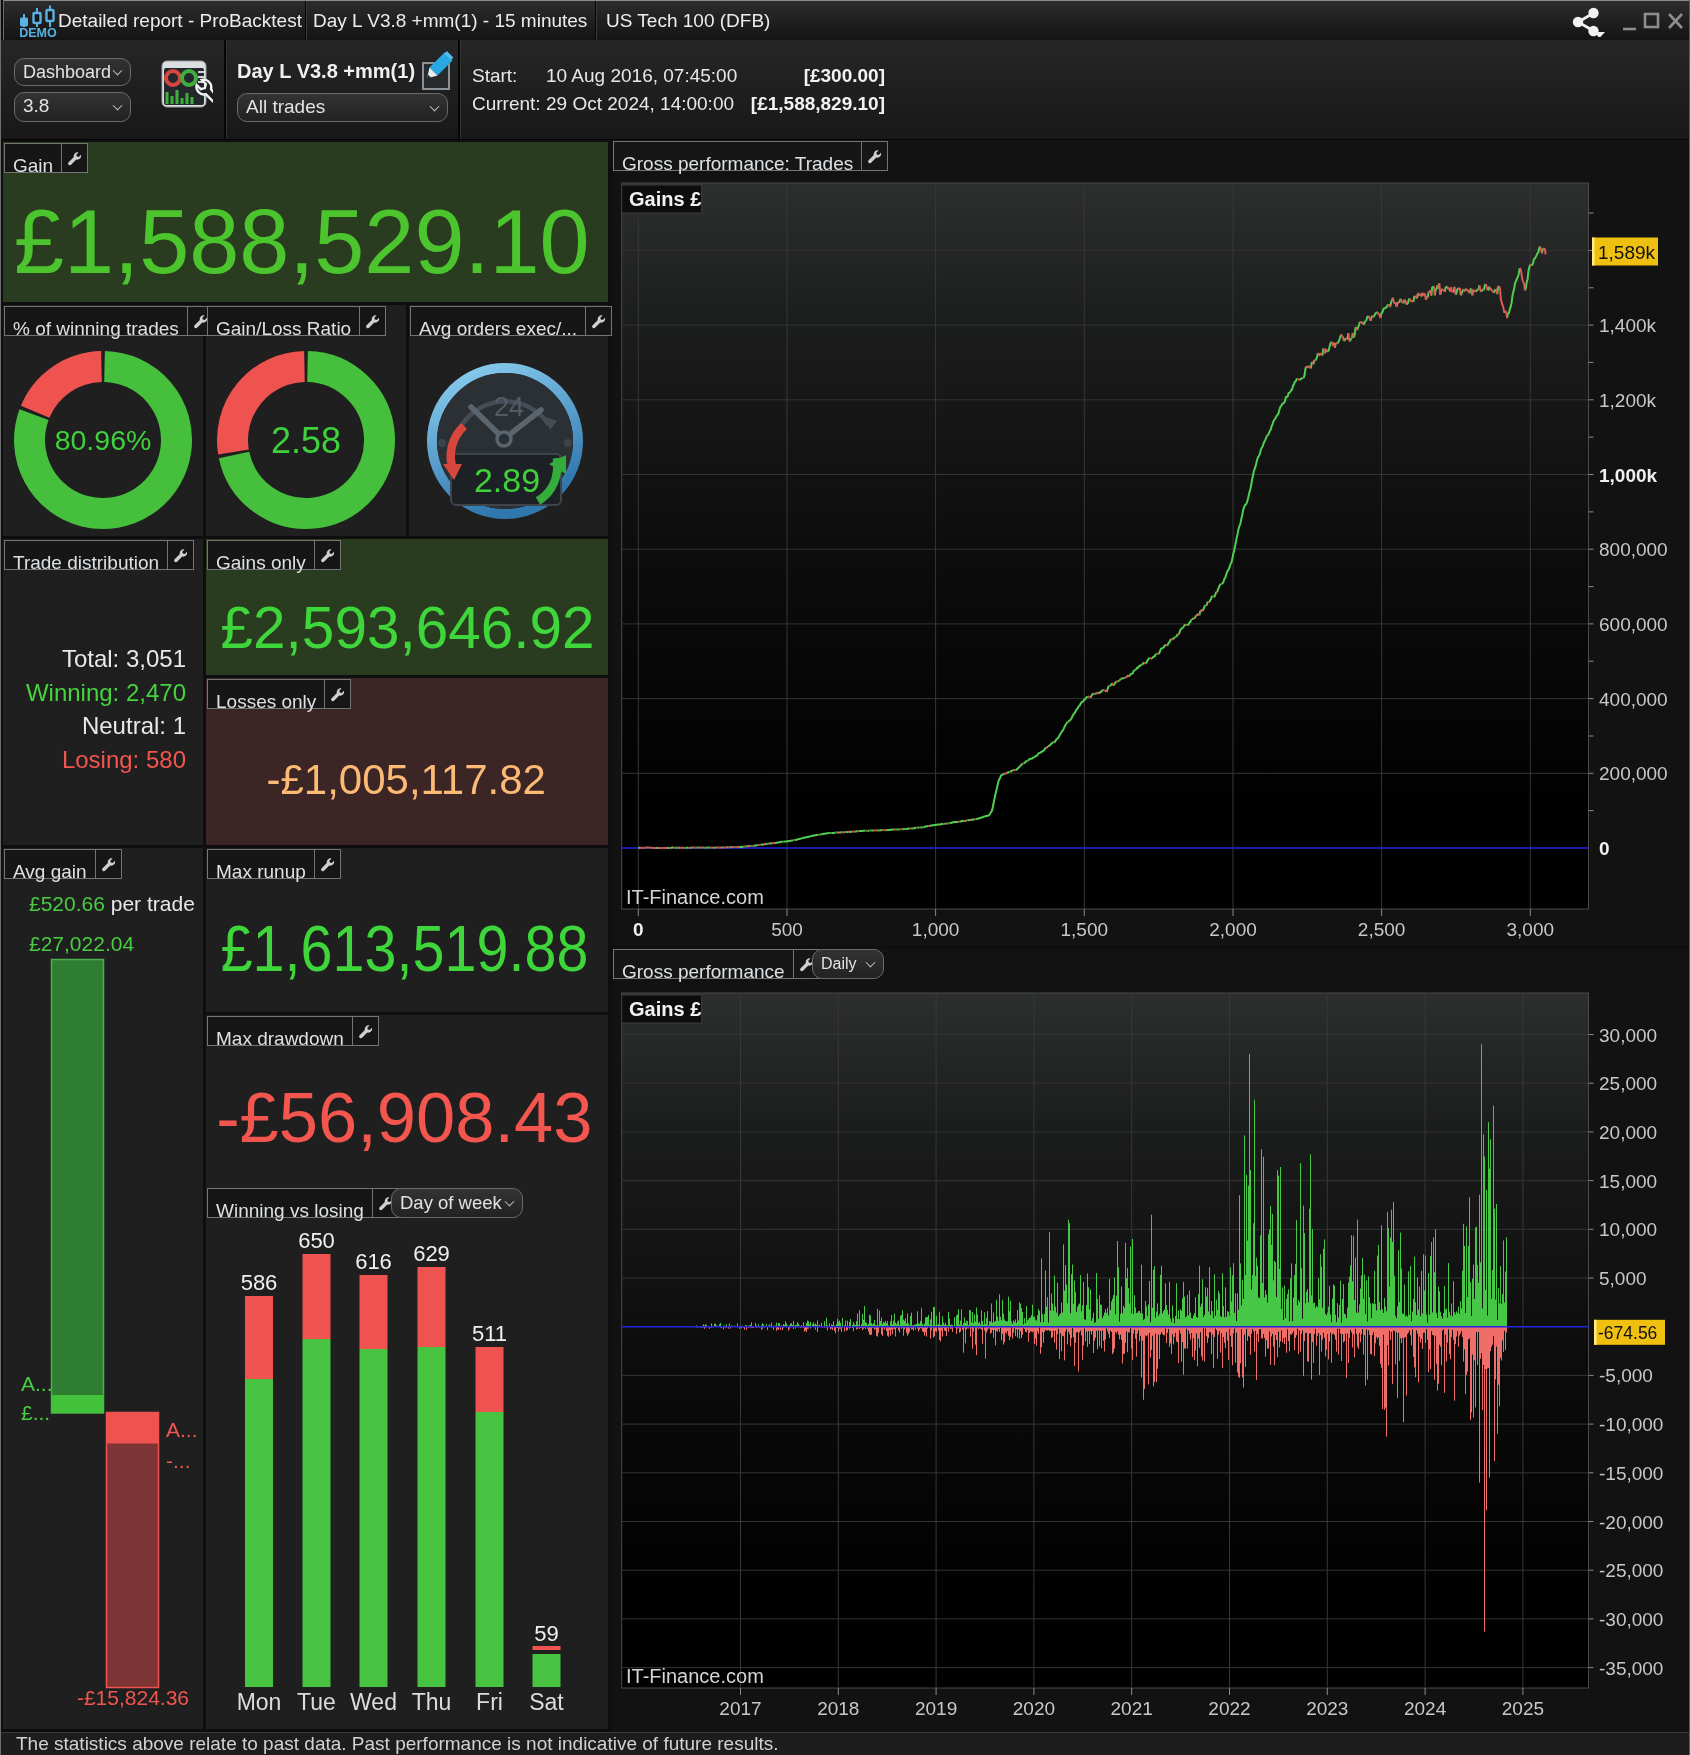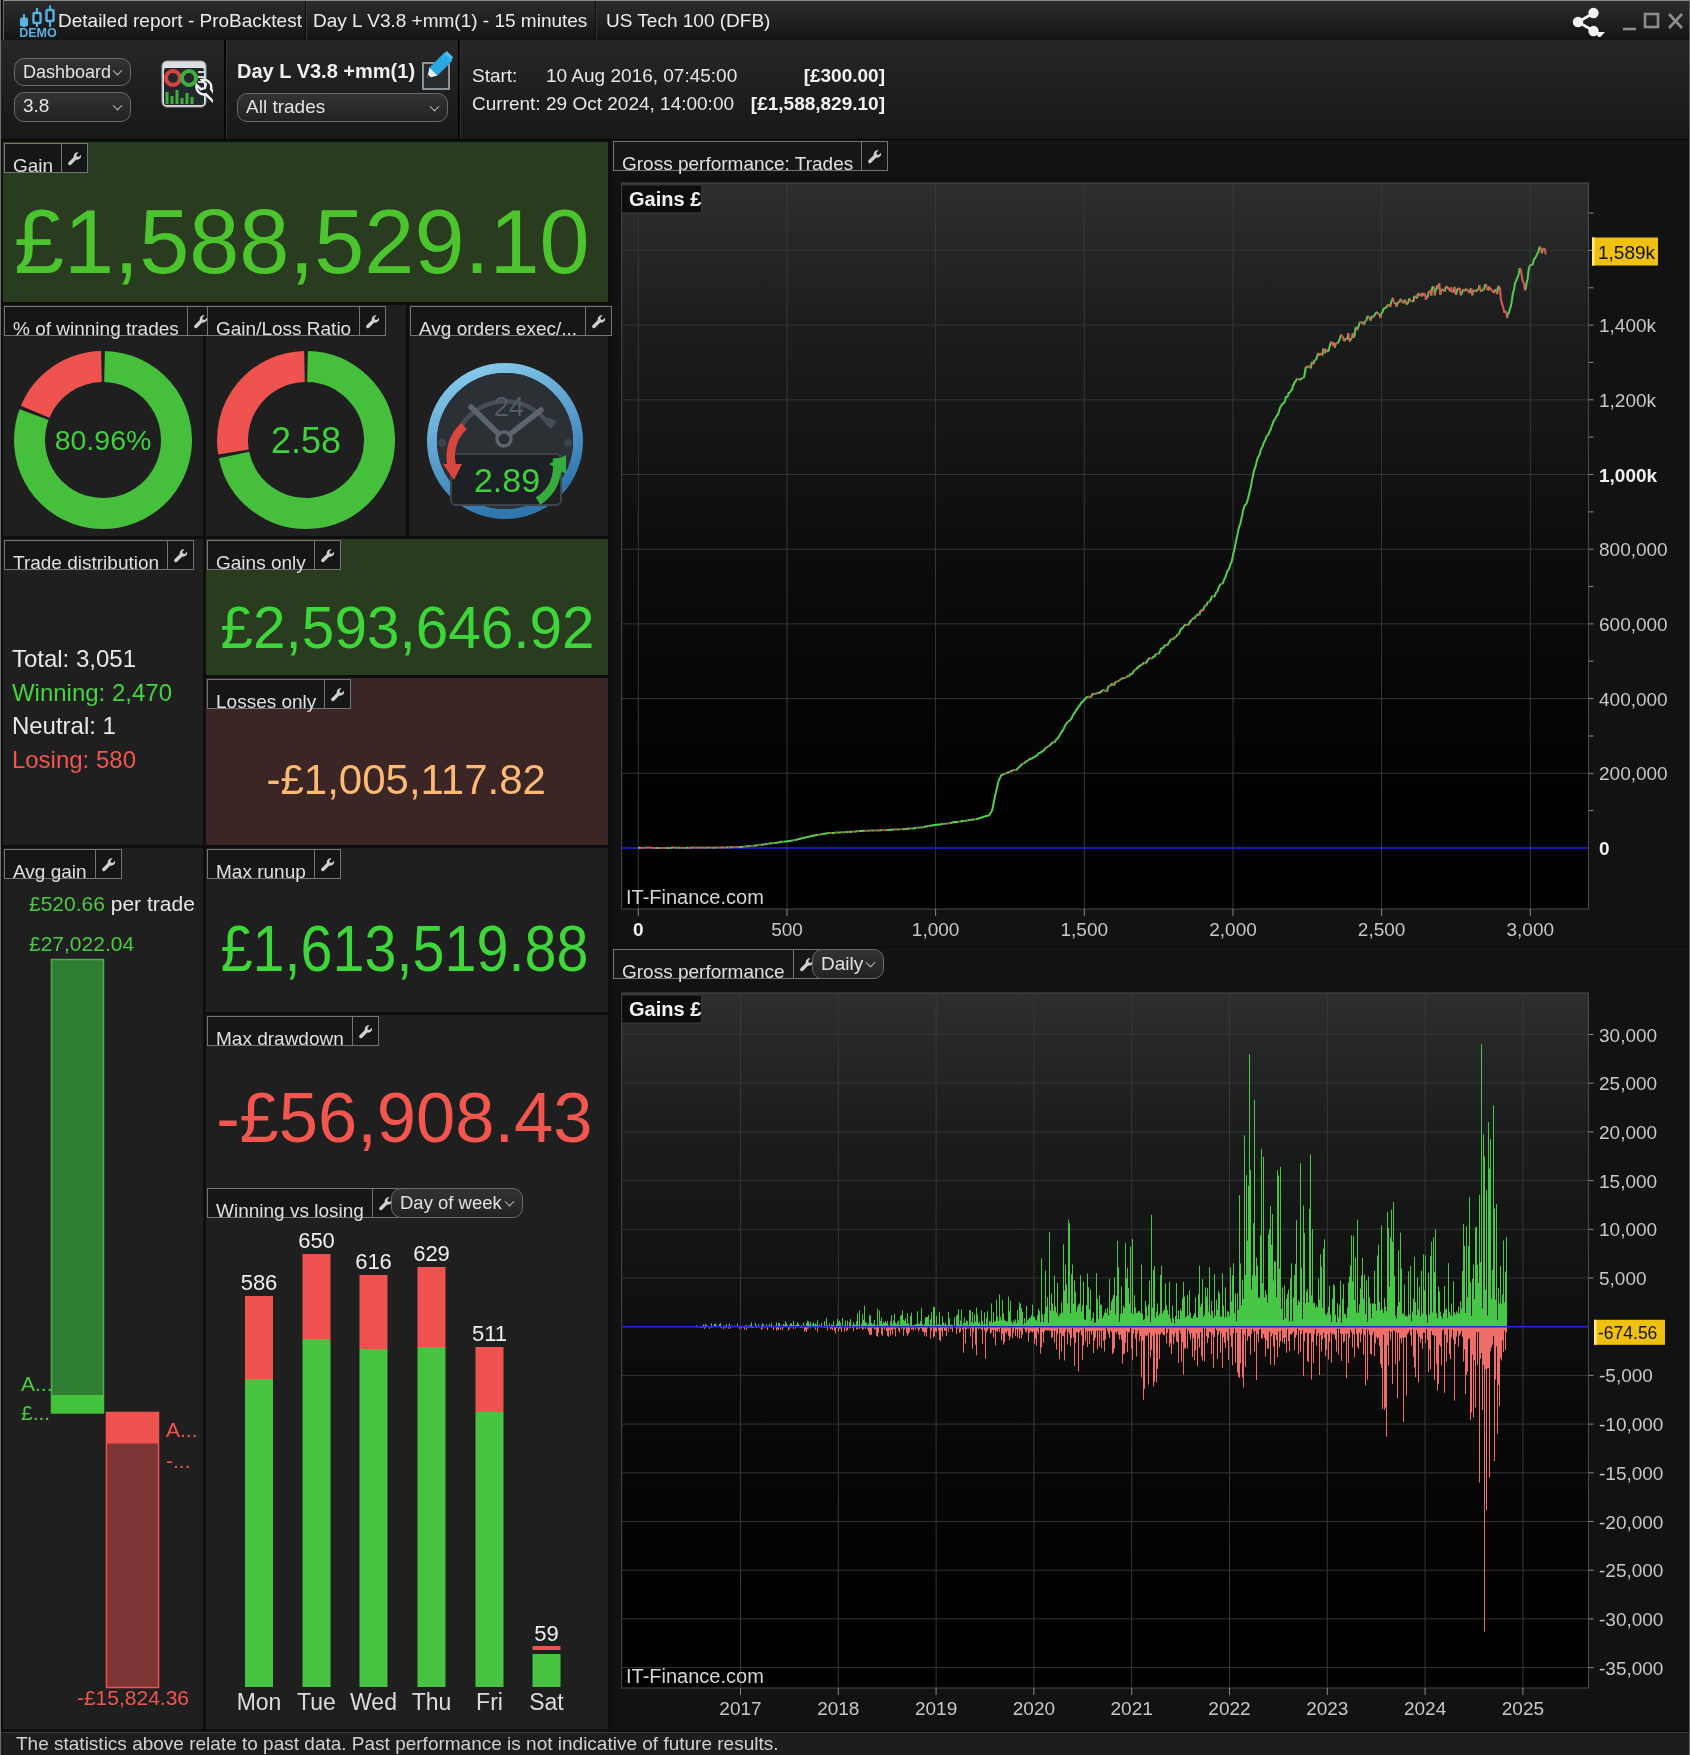--- a/index.html
+++ b/index.html
@@ -185,7 +185,7 @@
         </svg>
       </span>
     </div>
-    <div class="abs" style="right:31px;top:103px;text-align:left;font-size:24px;line-height:33.5px;white-space:nowrap" id="tdist">
+    <div class="abs" style="right:17px;top:103px;text-align:right;font-size:24px;line-height:33.5px;white-space:nowrap" id="tdist">
 <div><span style="color:#e8e8e8">Total: 3,051</span></div>
 <div><span style="color:#46d33e">Winning: 2,470</span></div>
 <div><span style="color:#e8e8e8">Neutral: 1</span></div>

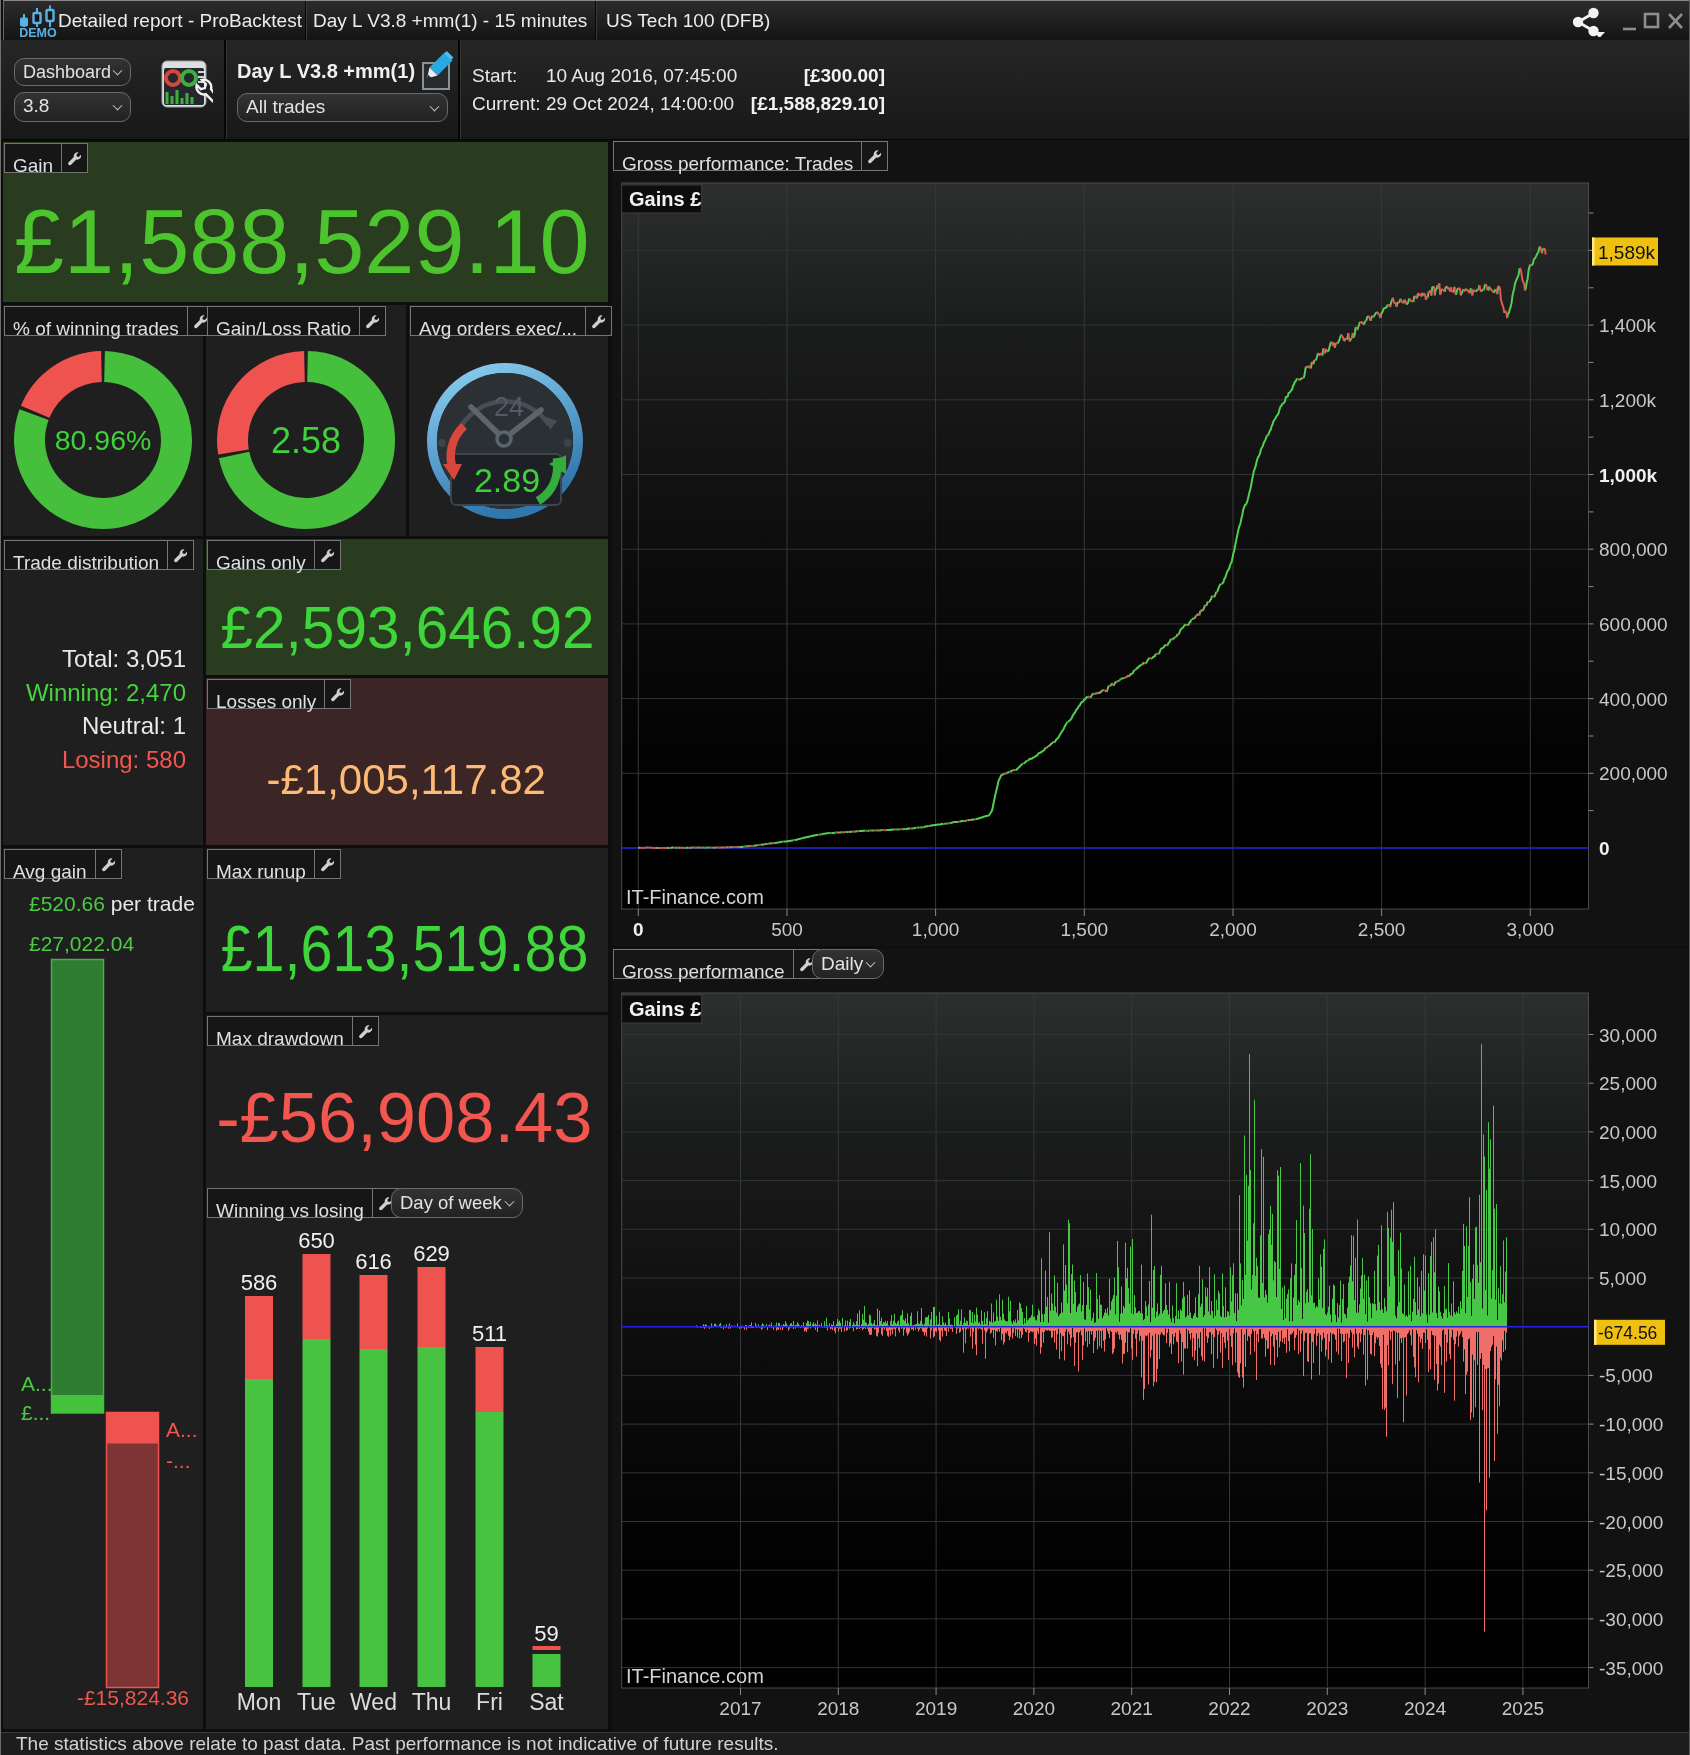--- a/index.html
+++ b/index.html
@@ -389,7 +389,7 @@
         </svg>
       </span>
     </div>
-    <div class="sel" style="left:200px;top:1px;width:72px;height:30px;line-height:28px;font-size:19px;z-index:6">Daily<span class="chev"></span></div>
+    <div class="sel" style="left:200px;top:1px;width:72px;height:30px;line-height:28px;font-size:16px;z-index:6">Daily<span class="chev"></span></div>
     <svg class="abs" style="left:0;top:0" width="1078" height="783">
       <rect x="9.7" y="45" width="966.8" height="695" fill="url(#pg2)" stroke="#4a4a4a"></rect>
       <defs>

